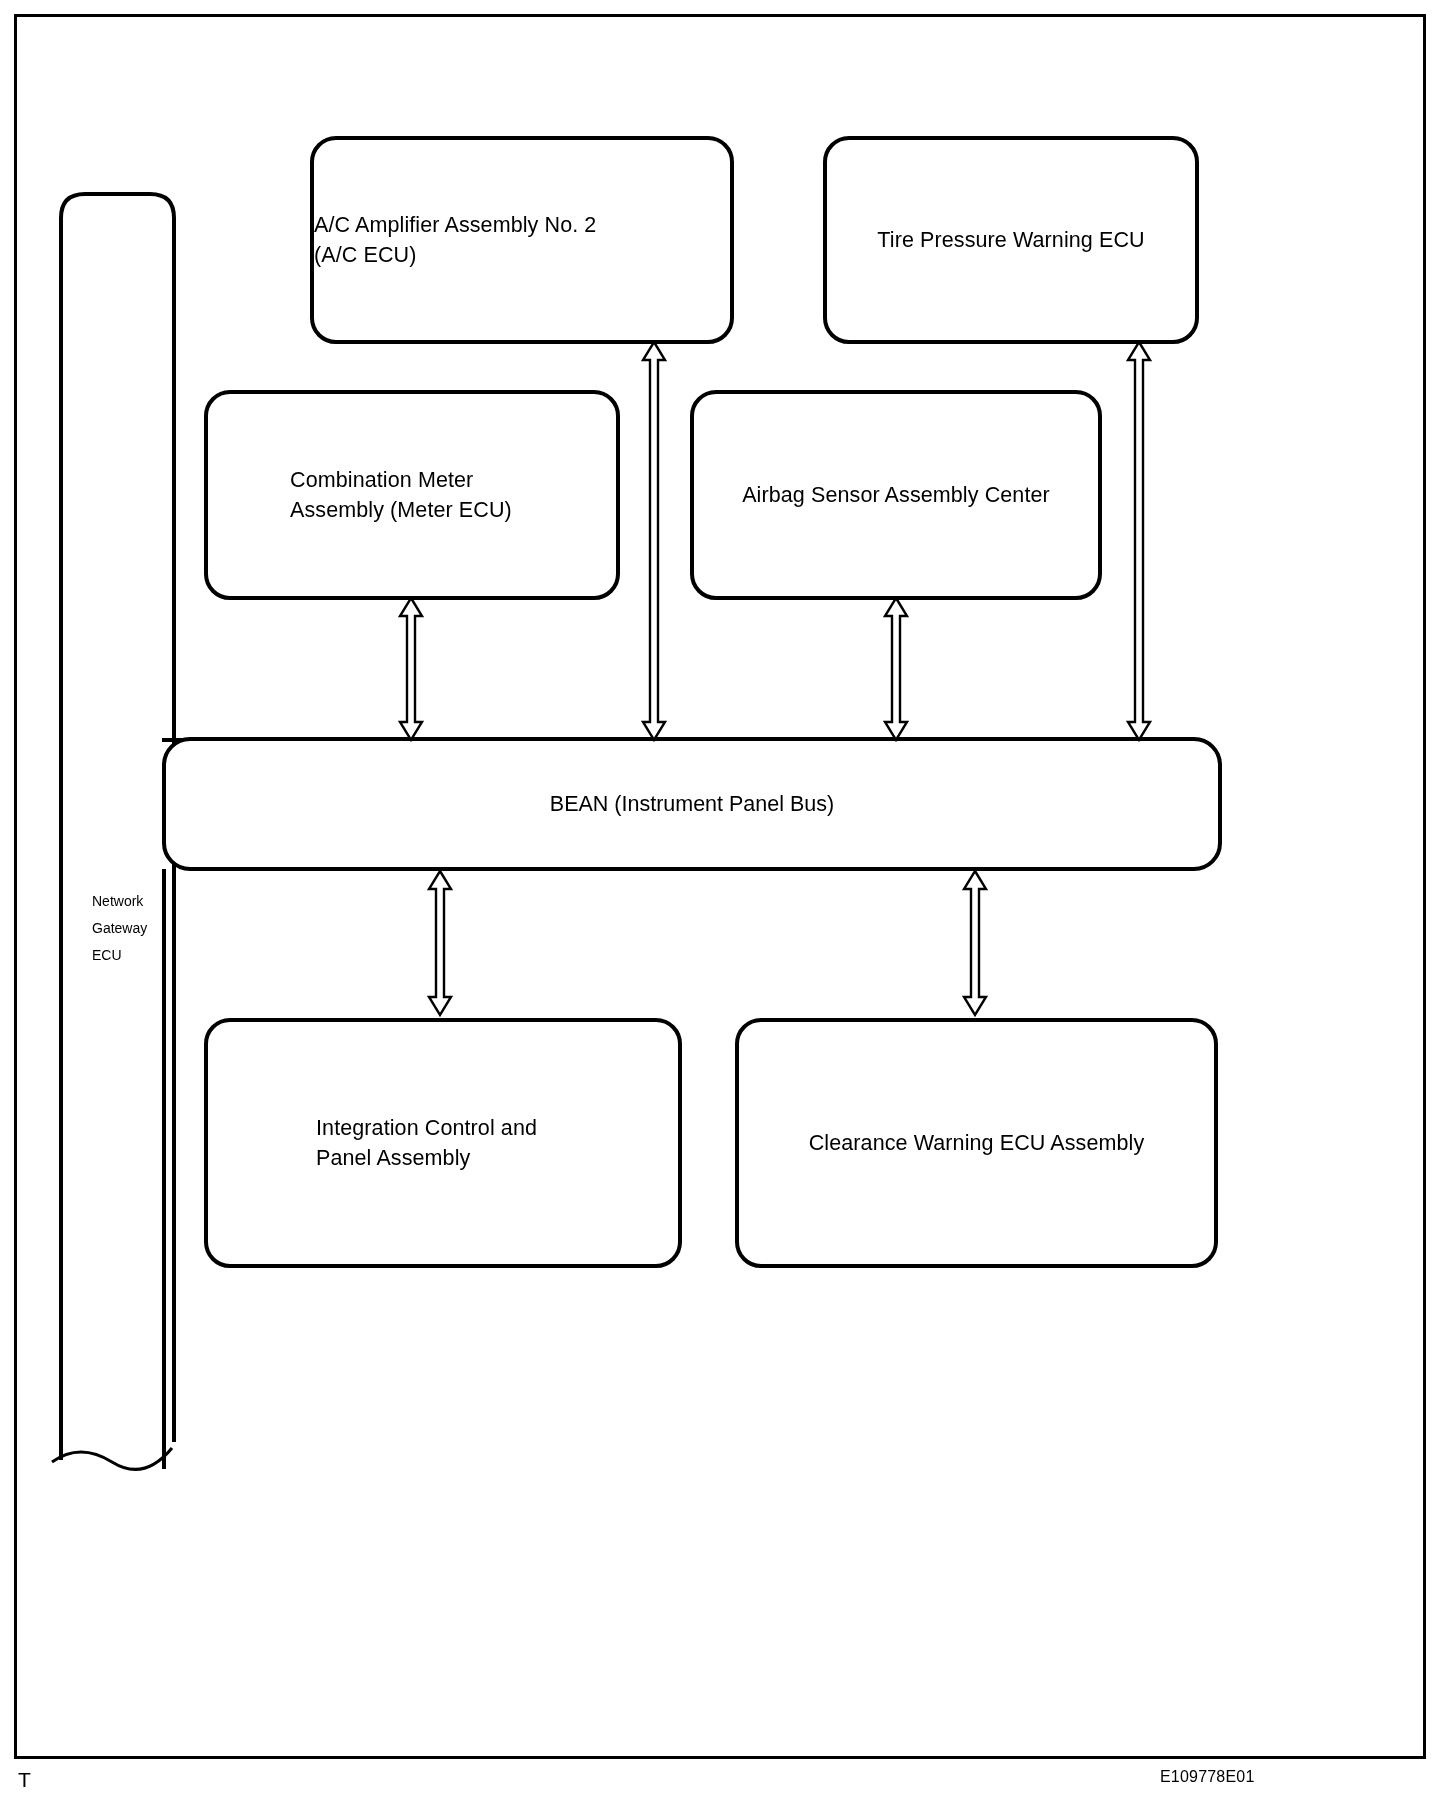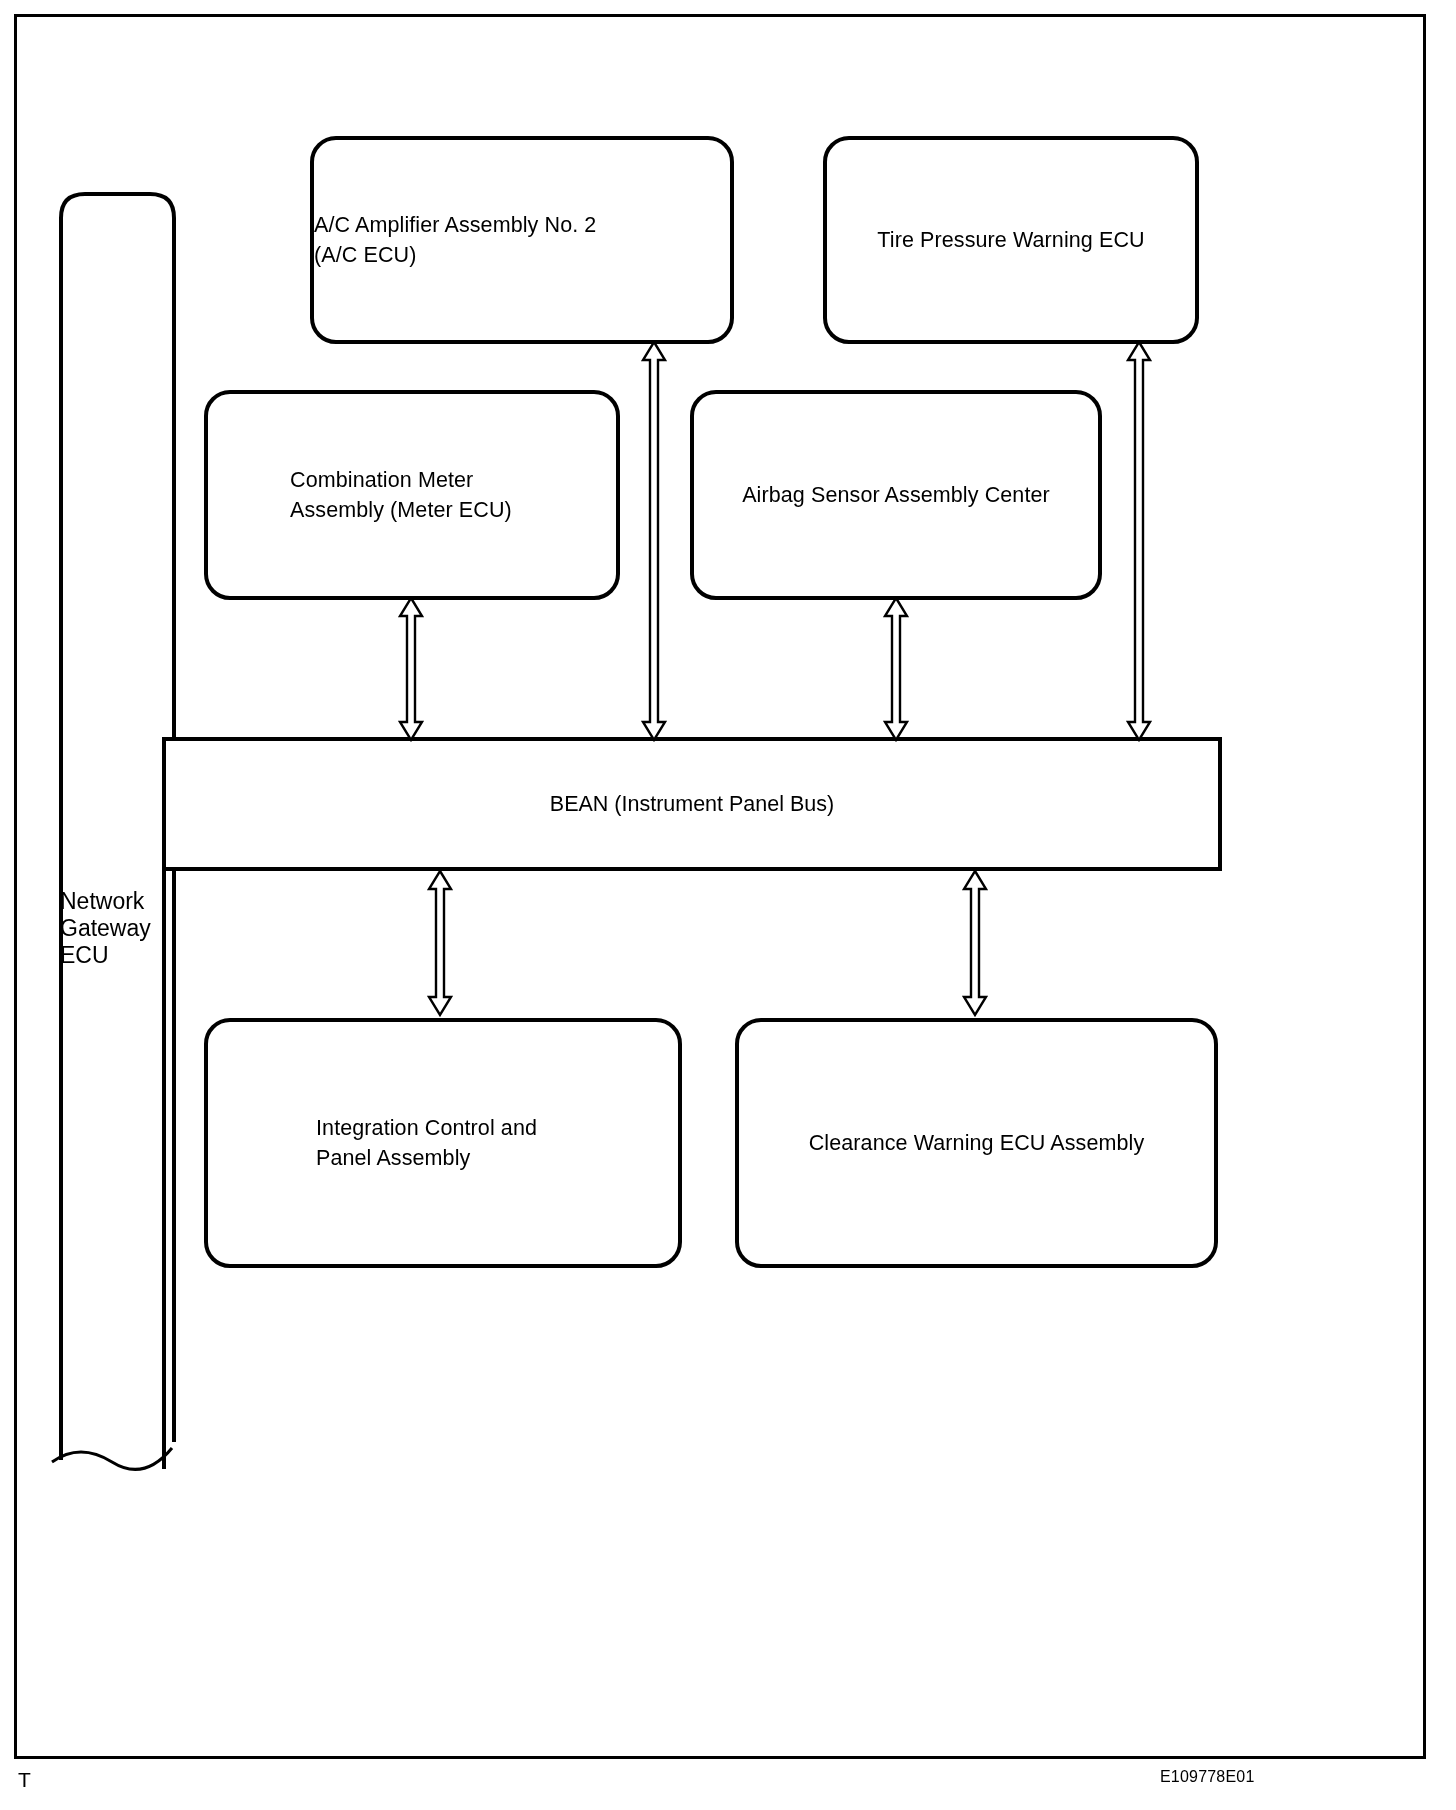--- a/index.html
+++ b/index.html
@@ -73,7 +73,7 @@
       </svg>
   </div>
 
-  <div id="bean" style="left:162px;top:737px;width:1060px;height:134px;">
+  <div id="bean" style="left:162px;top:737px;width:1060px;height:134px;border-radius:28px;">
     <span class="lbl">BEAN (Instrument Panel Bus)</span>
   </div>
 

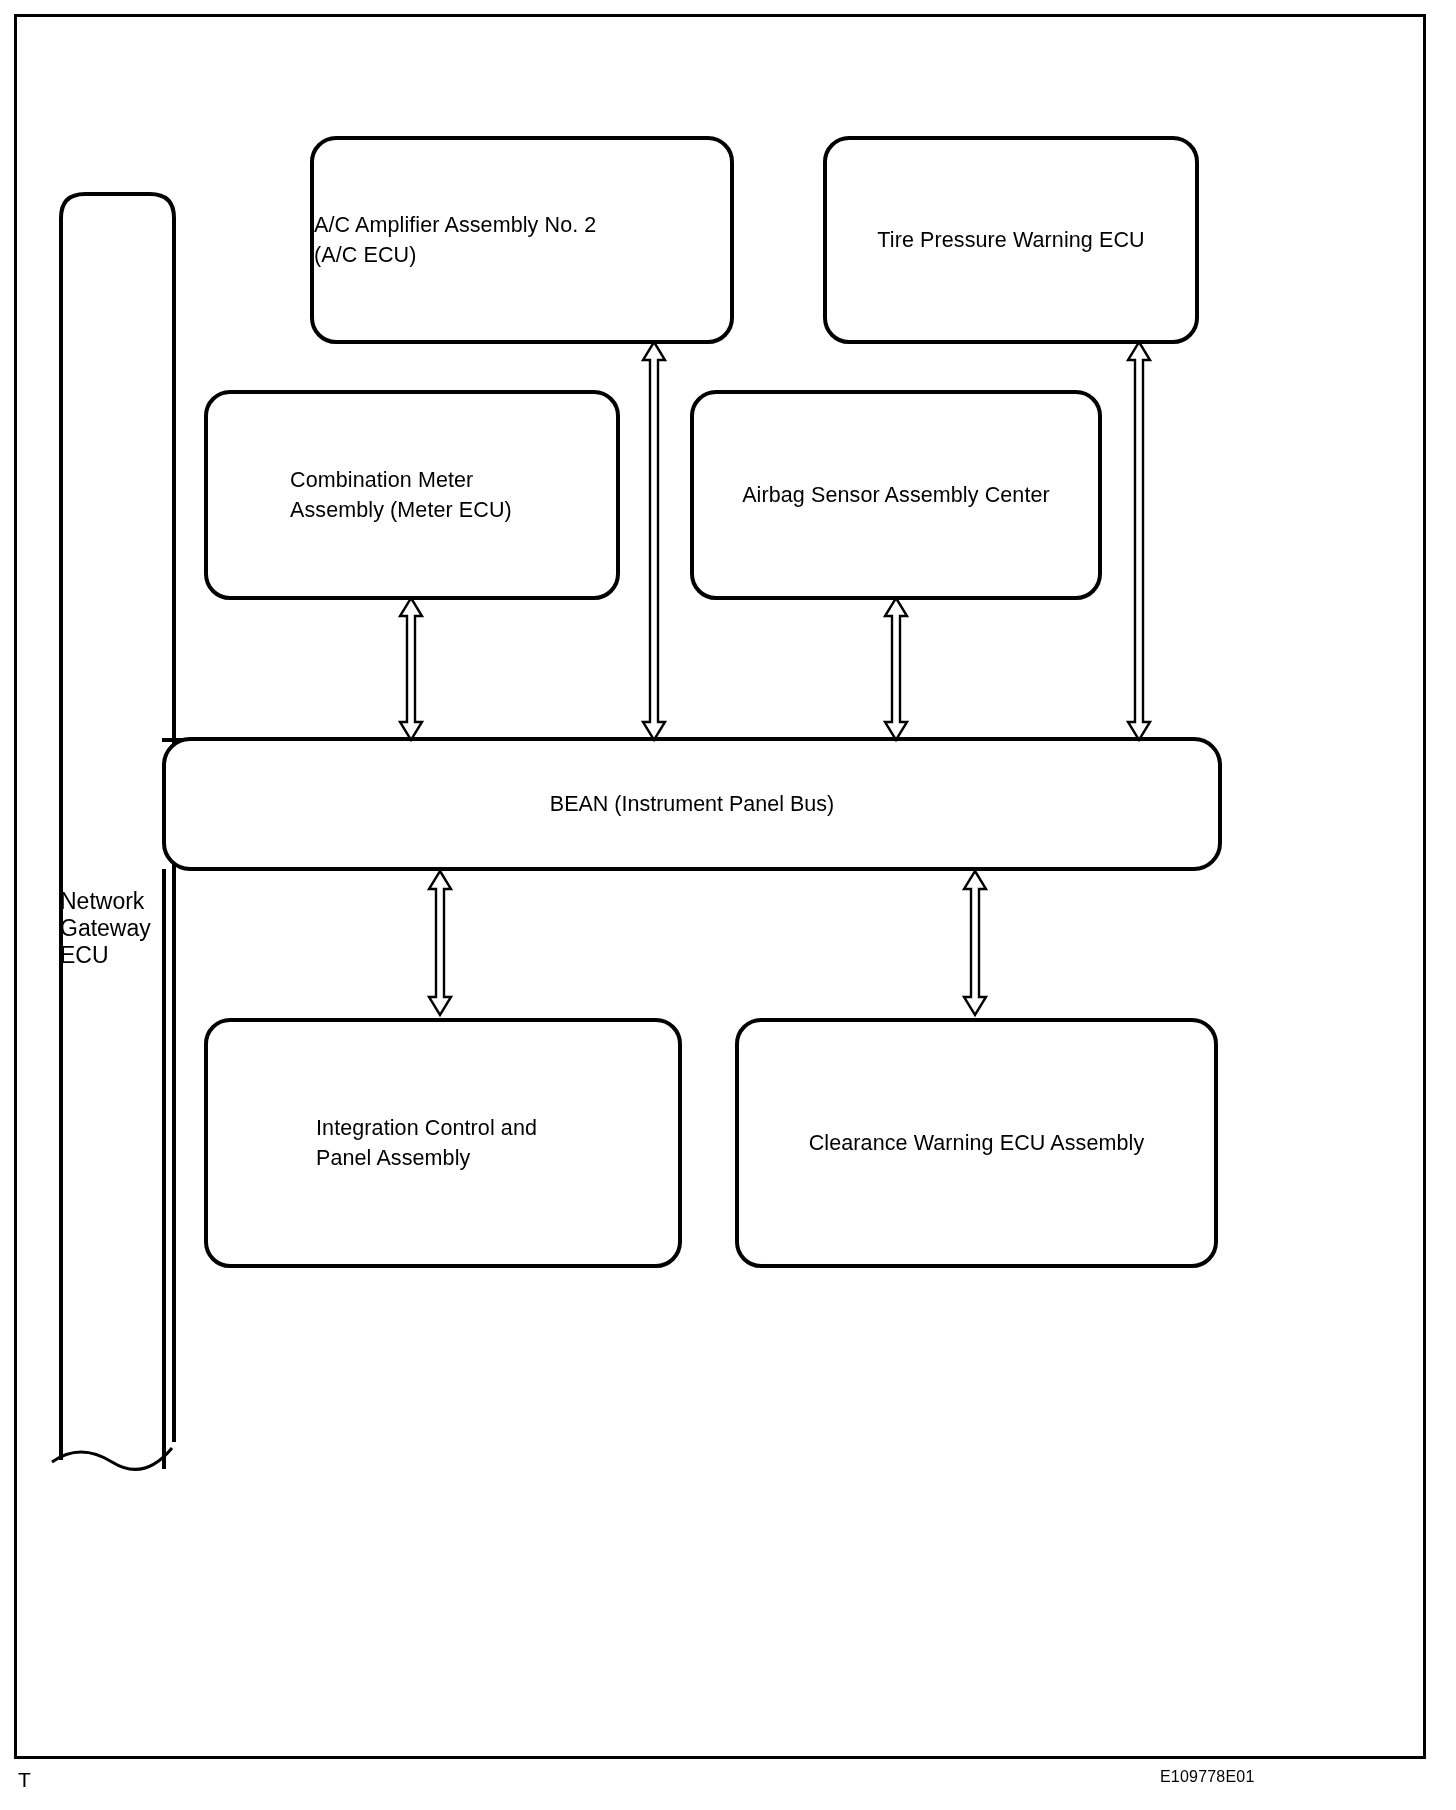--- a/index.html
+++ b/index.html
@@ -23,7 +23,7 @@
 
   
   #gateway-pipe{position:absolute;}
-  #gateway-label{position:absolute;font-size:23px;line-height:27px;white-space:pre-line;}
+  #gateway-label{position:absolute;font-size:14px;line-height:27px;white-space:pre-line;padding-left:32px;}
 
   
   .arrow{position:absolute;}

